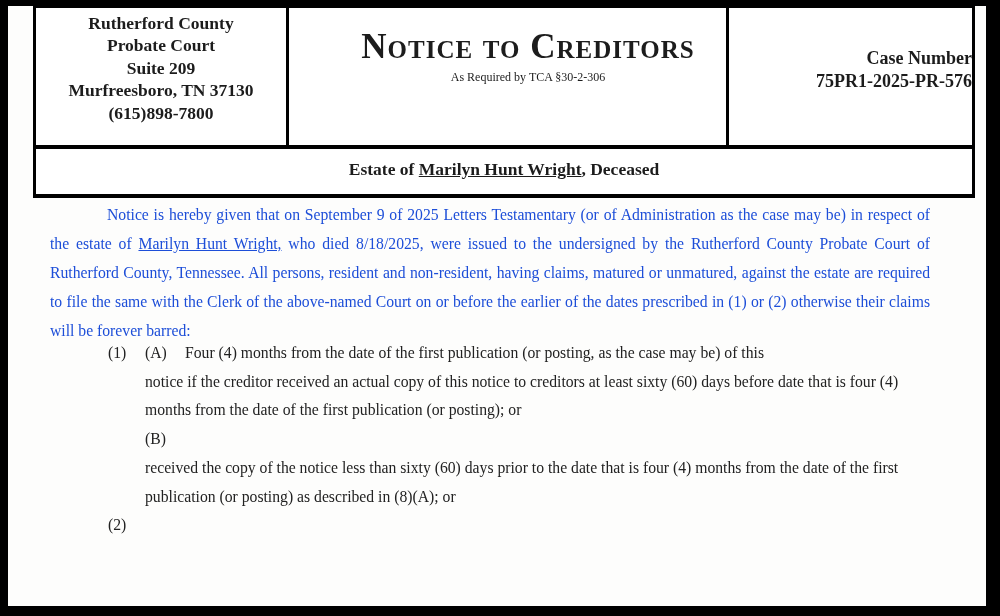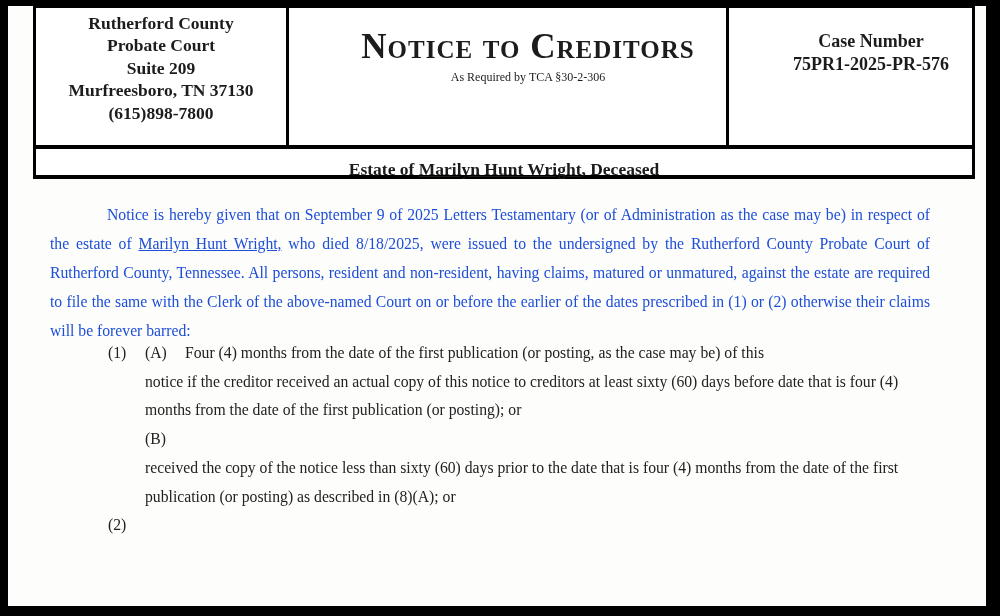--- a/index.html
+++ b/index.html
@@ -61,11 +61,11 @@
     line-height: 22px;
   }
   .cell-case {
-    text-align: center;
+    text-align: right;
     font-weight: bold;
     font-size: 18px;
     line-height: 22.5px;
-    padding-top: 22px;
+    padding-top: 39px;
     border-radius: 23px;
   }
   .hrow2 {

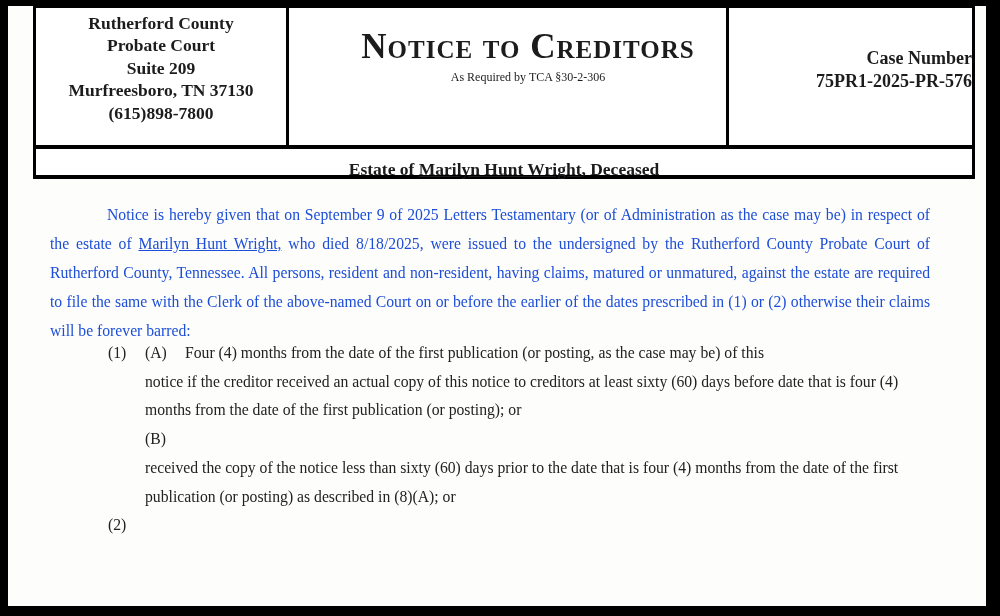--- a/index.html
+++ b/index.html
@@ -69,7 +69,7 @@
     border-radius: 23px;
   }
   .hrow2 {
-    height: 26px;
+    height: 45px;
     line-height: 40px;
     text-align: center;
     font-weight: bold;

